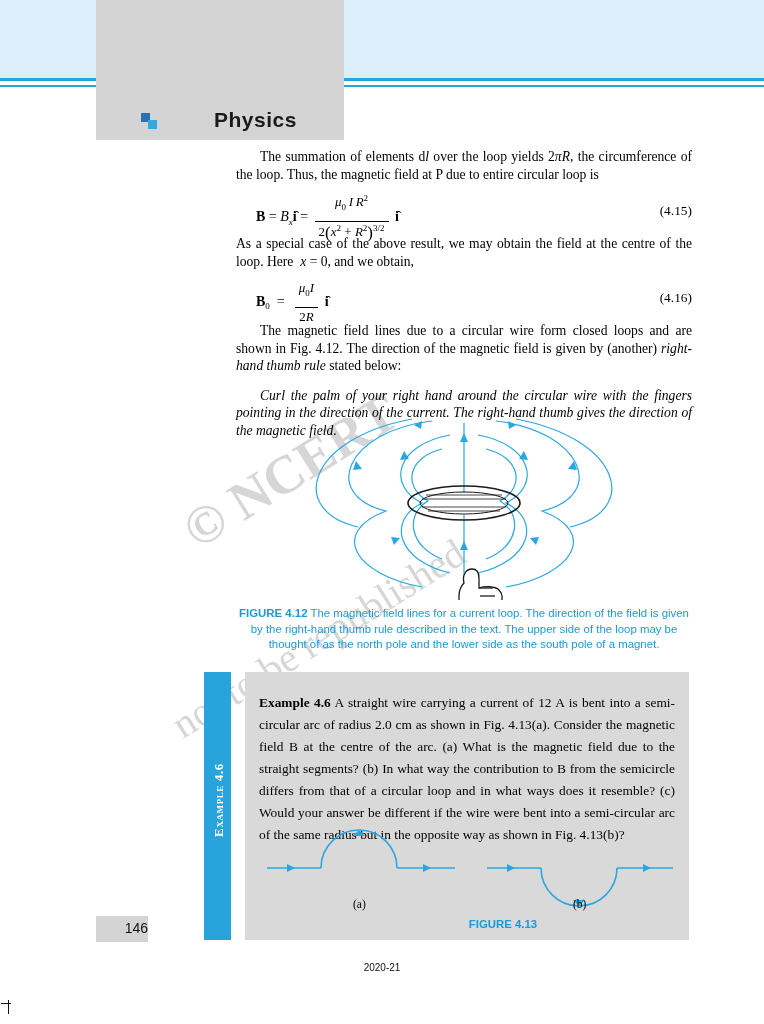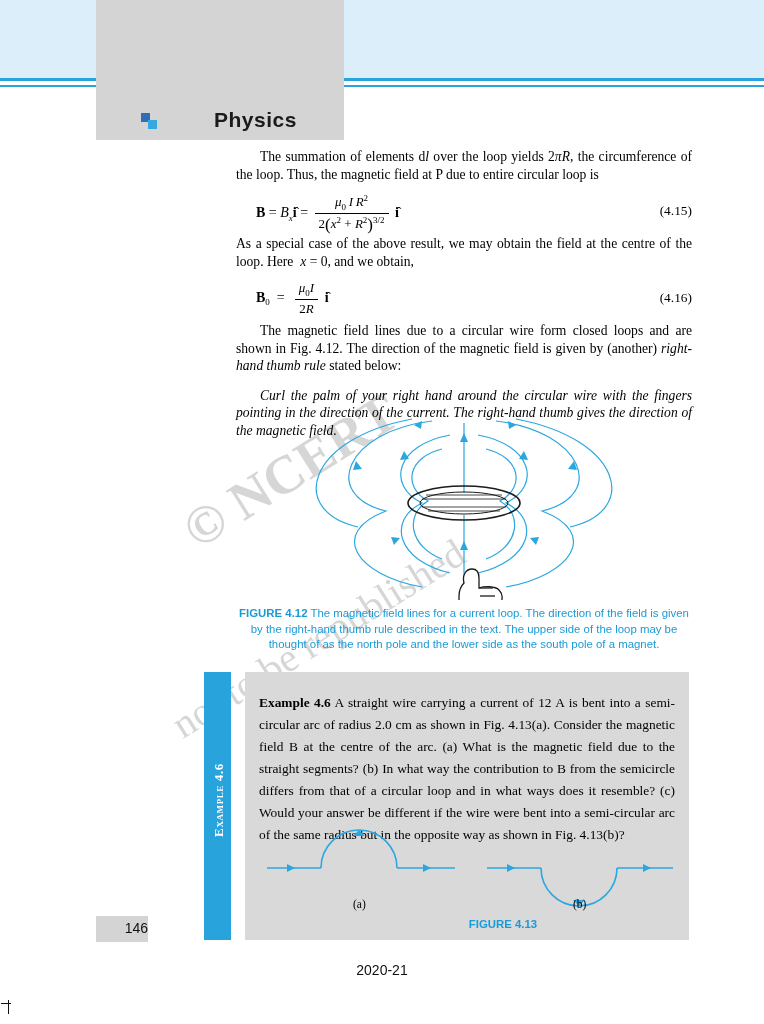--- a/index.html
+++ b/index.html
@@ -157,7 +157,7 @@
   }
   .frac .num {
     display: block;
-    padding: 0 4px 1px 4px;
+    padding: 0 4px 9px 4px;
     border-bottom: 1px solid #000;
     font-size: 13px;
   }

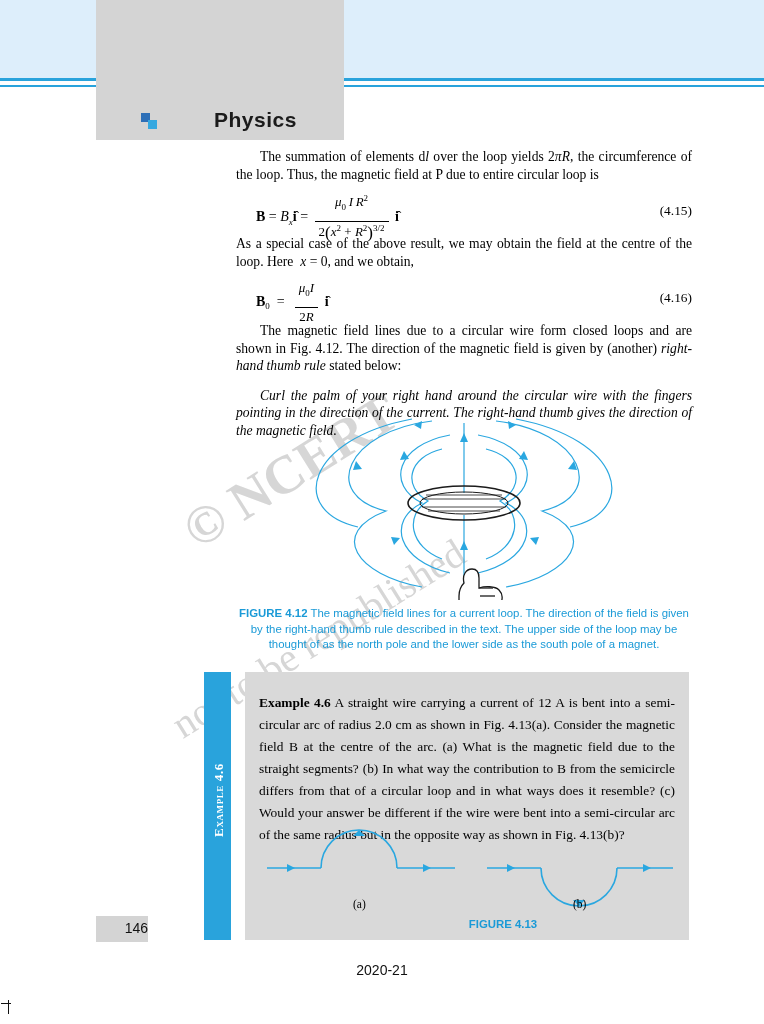--- a/index.html
+++ b/index.html
@@ -289,7 +289,7 @@
     width: 764px;
     text-align: center;
     font-family: "Liberation Sans", sans-serif;
-    font-size: 14px;
+    font-size: 10px;
     color: #111;
   }
 

